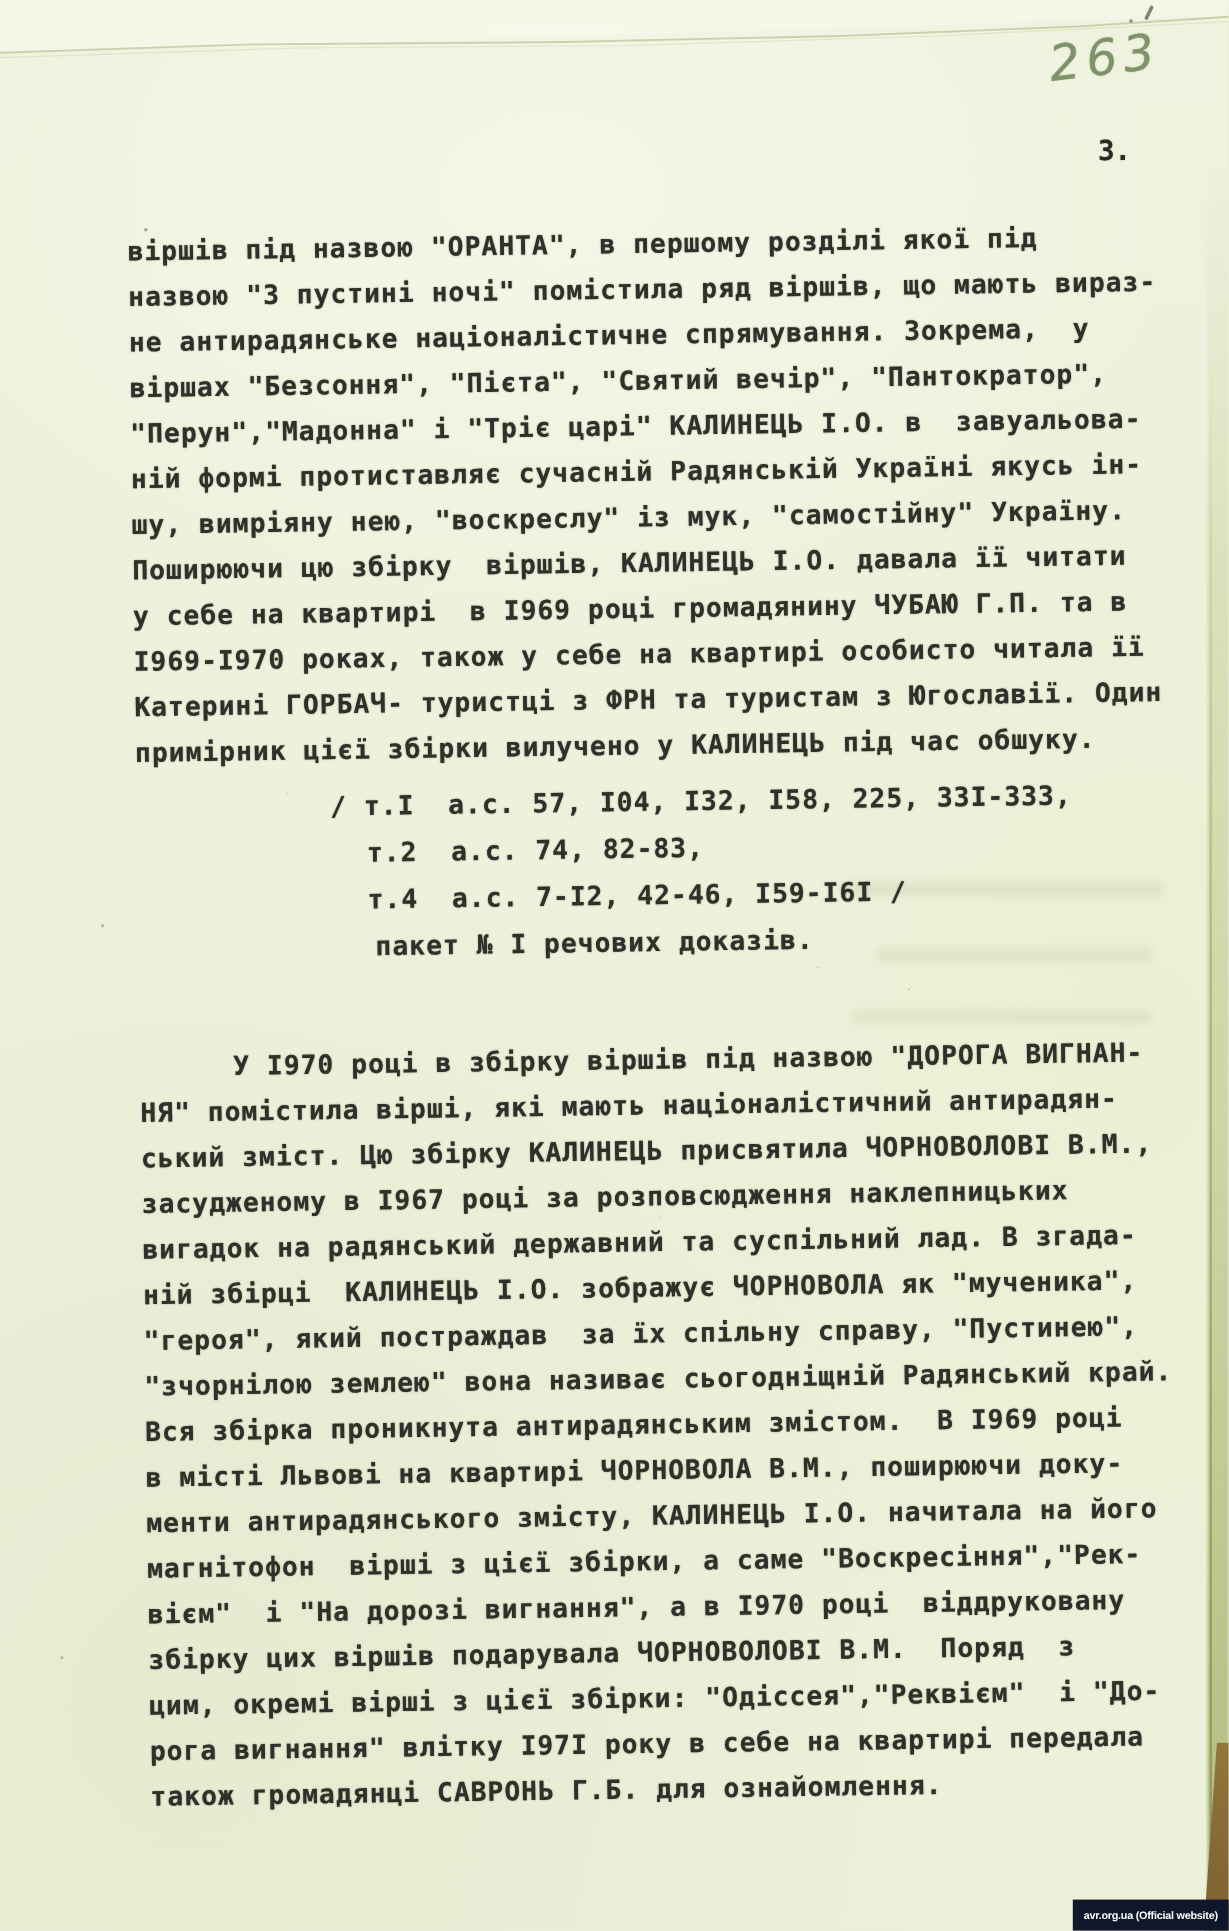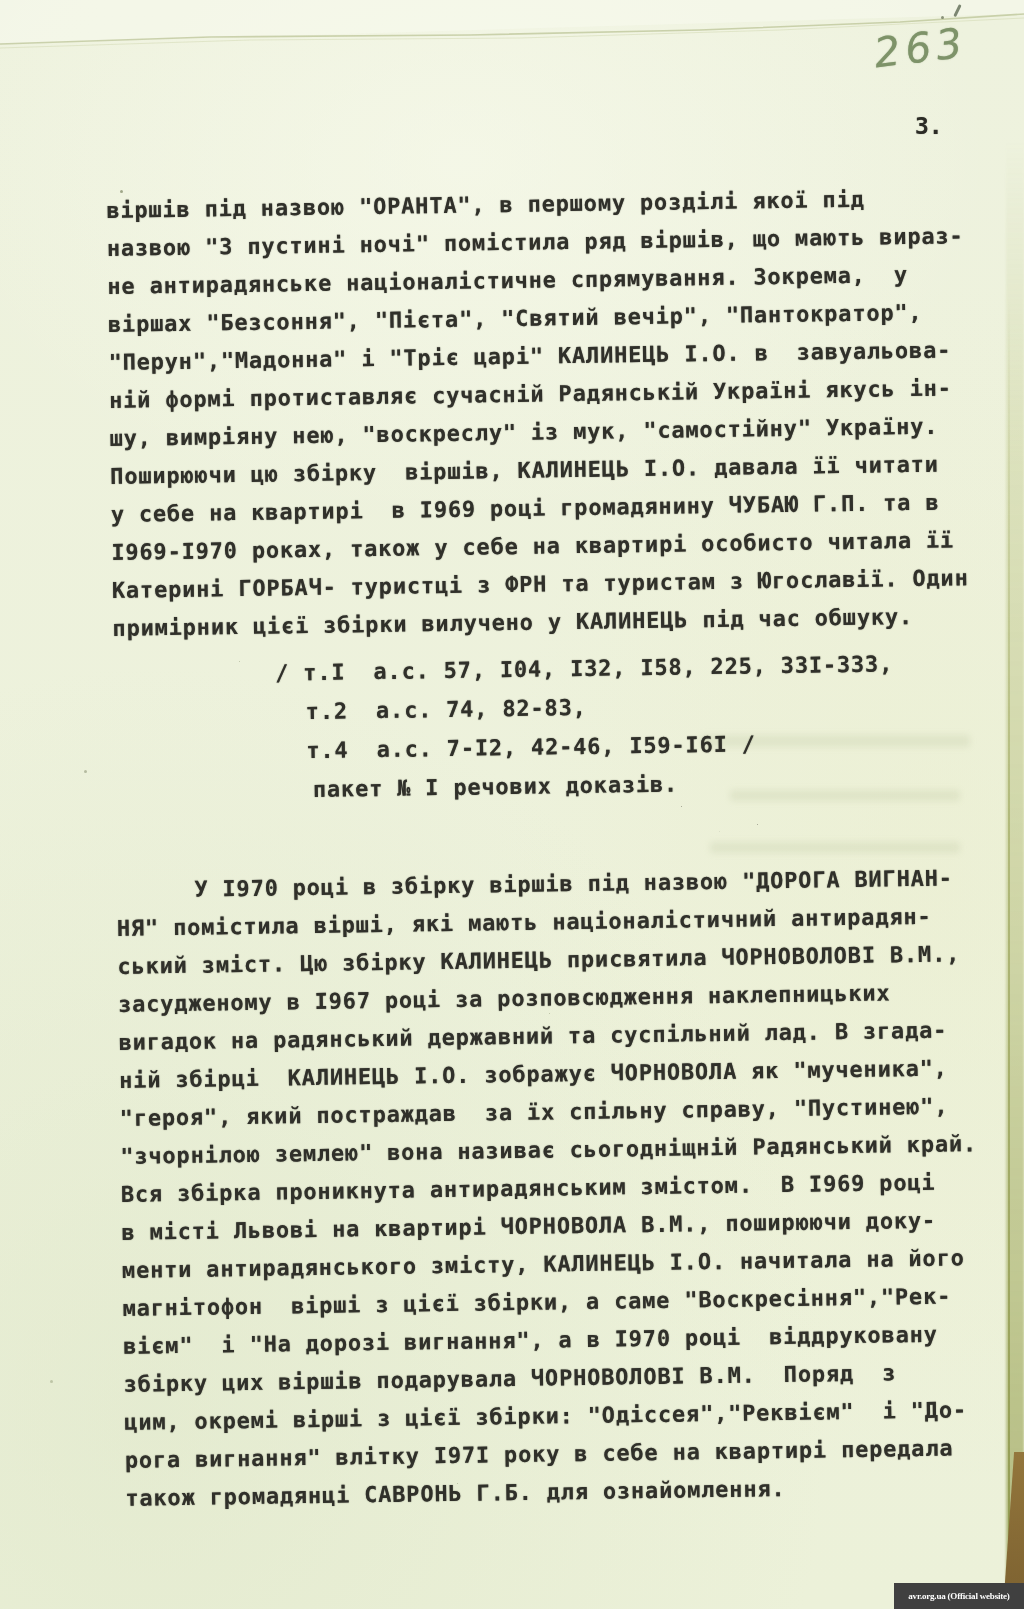--- a/index.html
+++ b/index.html
@@ -99,8 +99,8 @@
   
   .watermark{
     position:absolute;left:894px;top:1583px;width:130px;height:26px;
-    background:#404040;color:#fff;
-    font-family:Liberation Serif, serif;font-weight:bold;
+    background:#0f172a;color:#fff;
+    font-family:Liberation Sans, sans-serif;font-weight:bold;
     font-size:9px;line-height:26px;letter-spacing:-0.2px;text-align:center;
   }
 </style>

